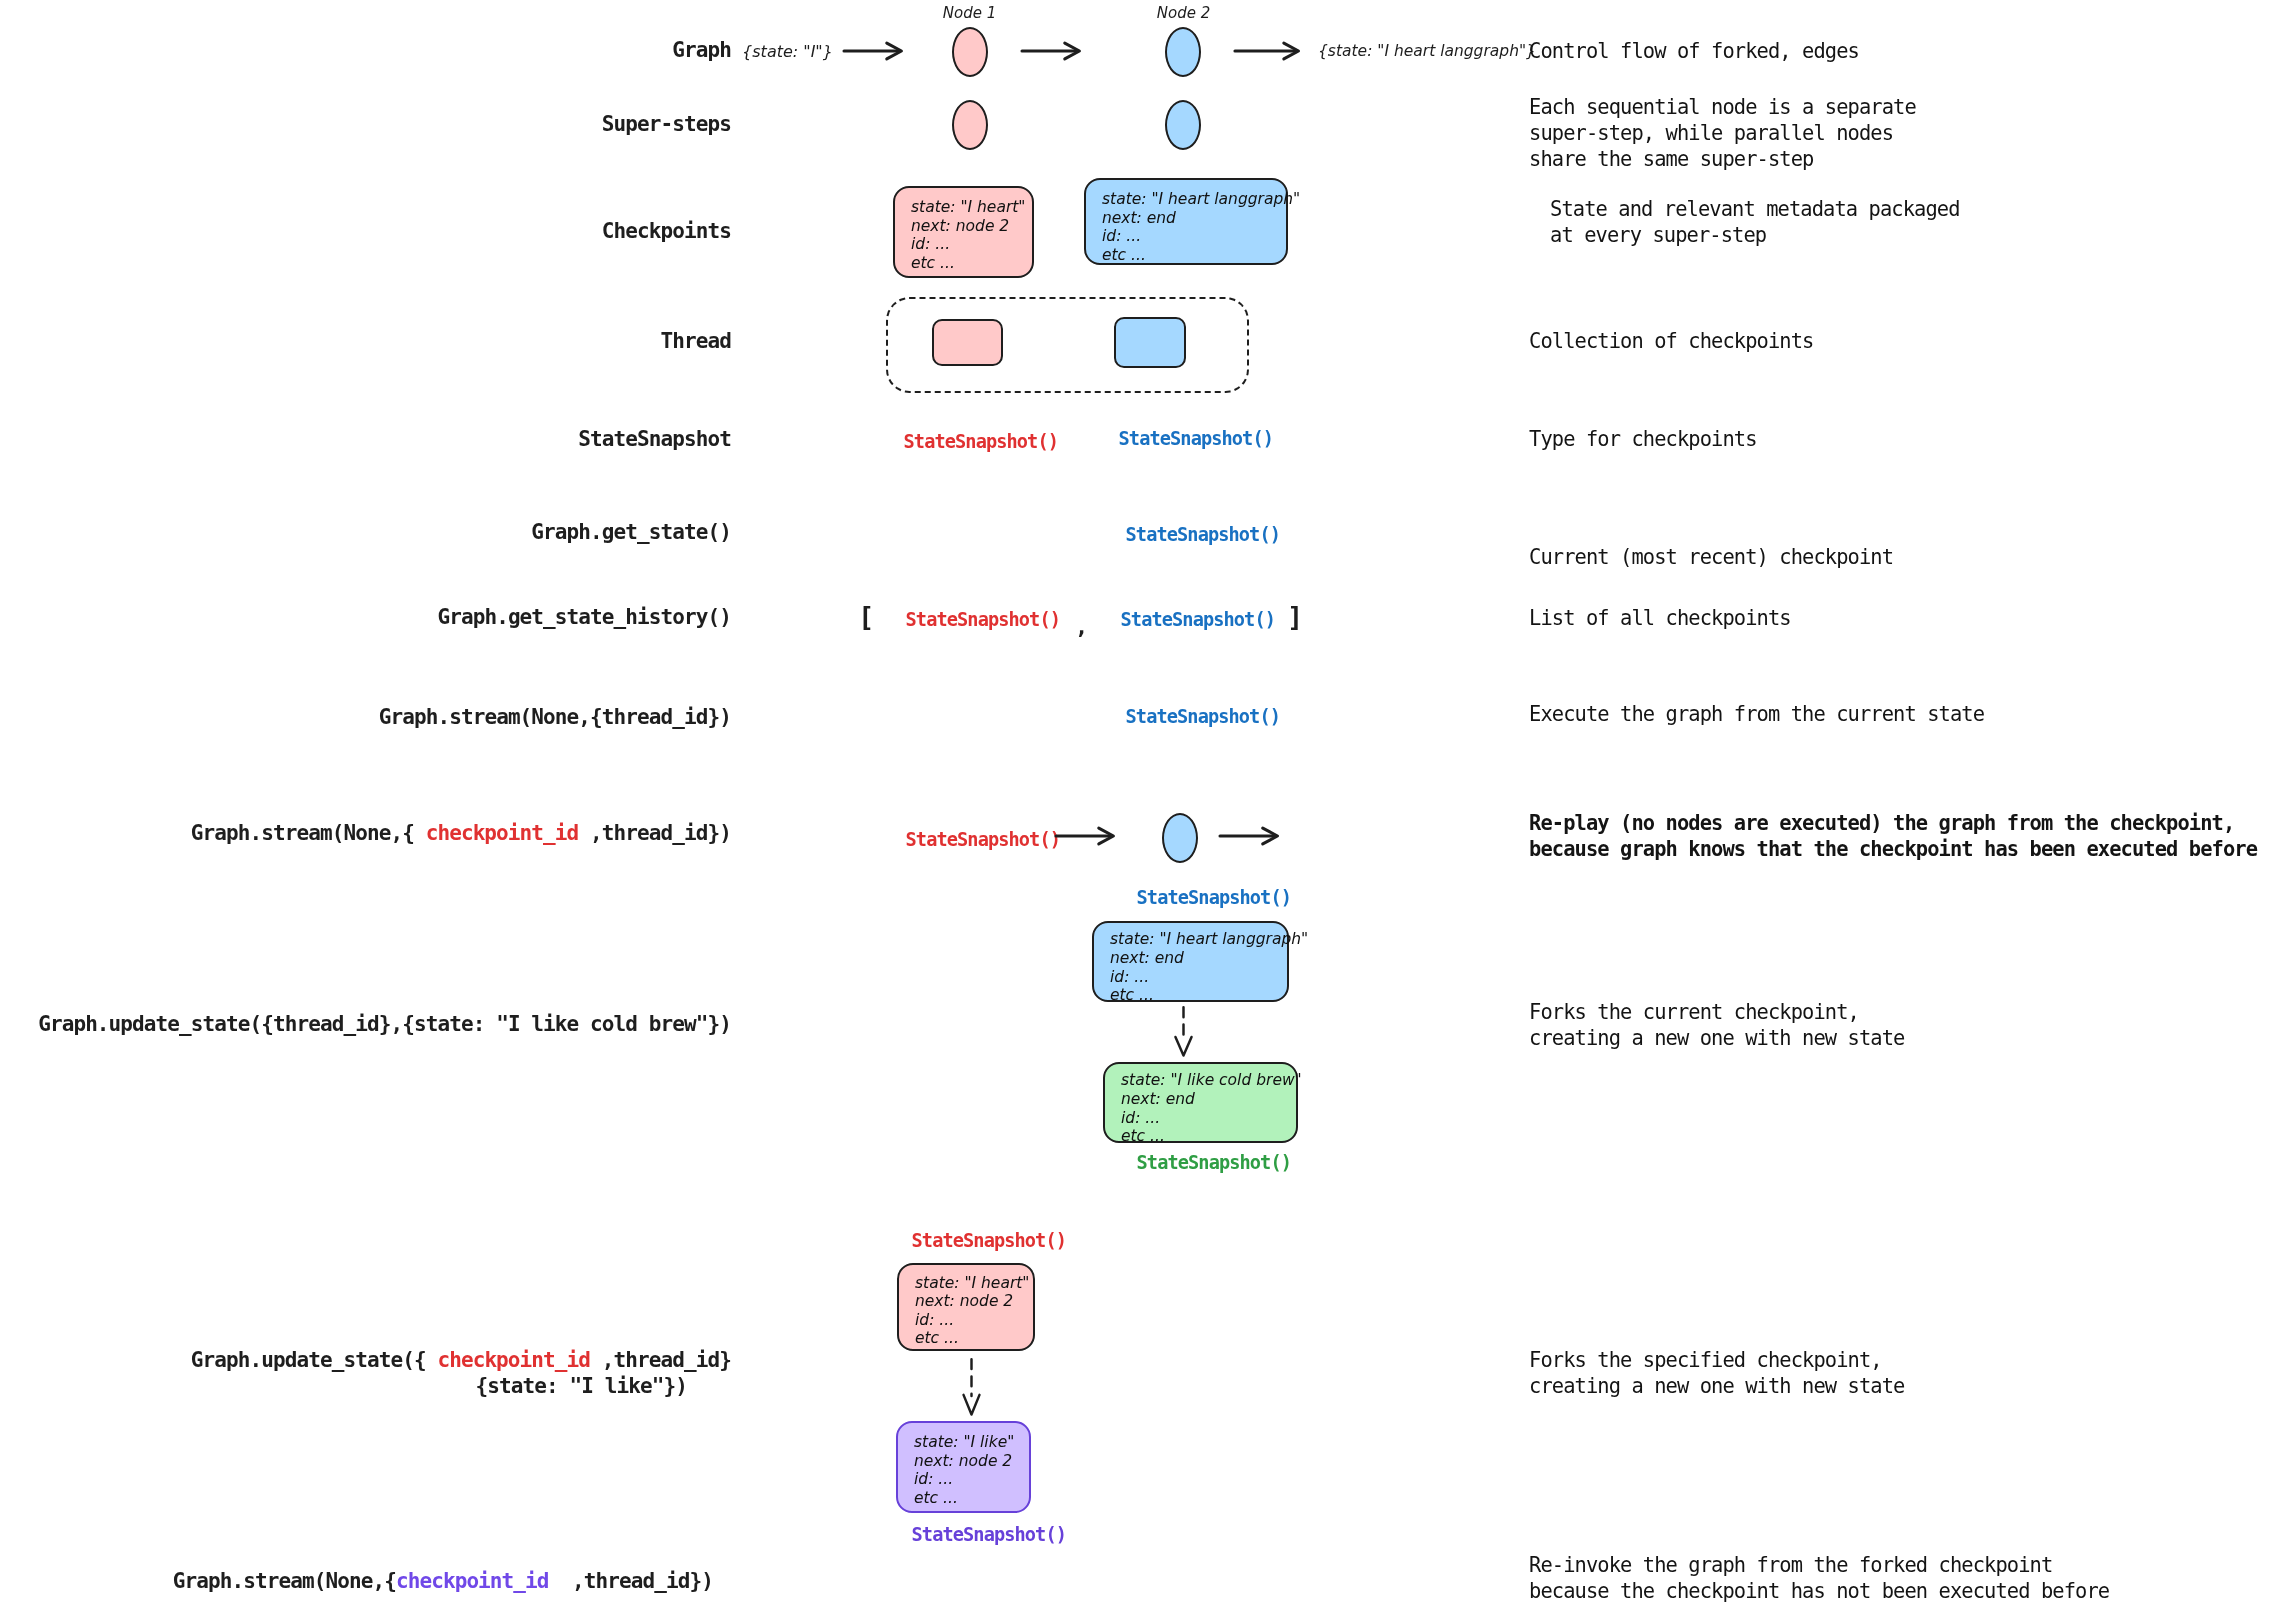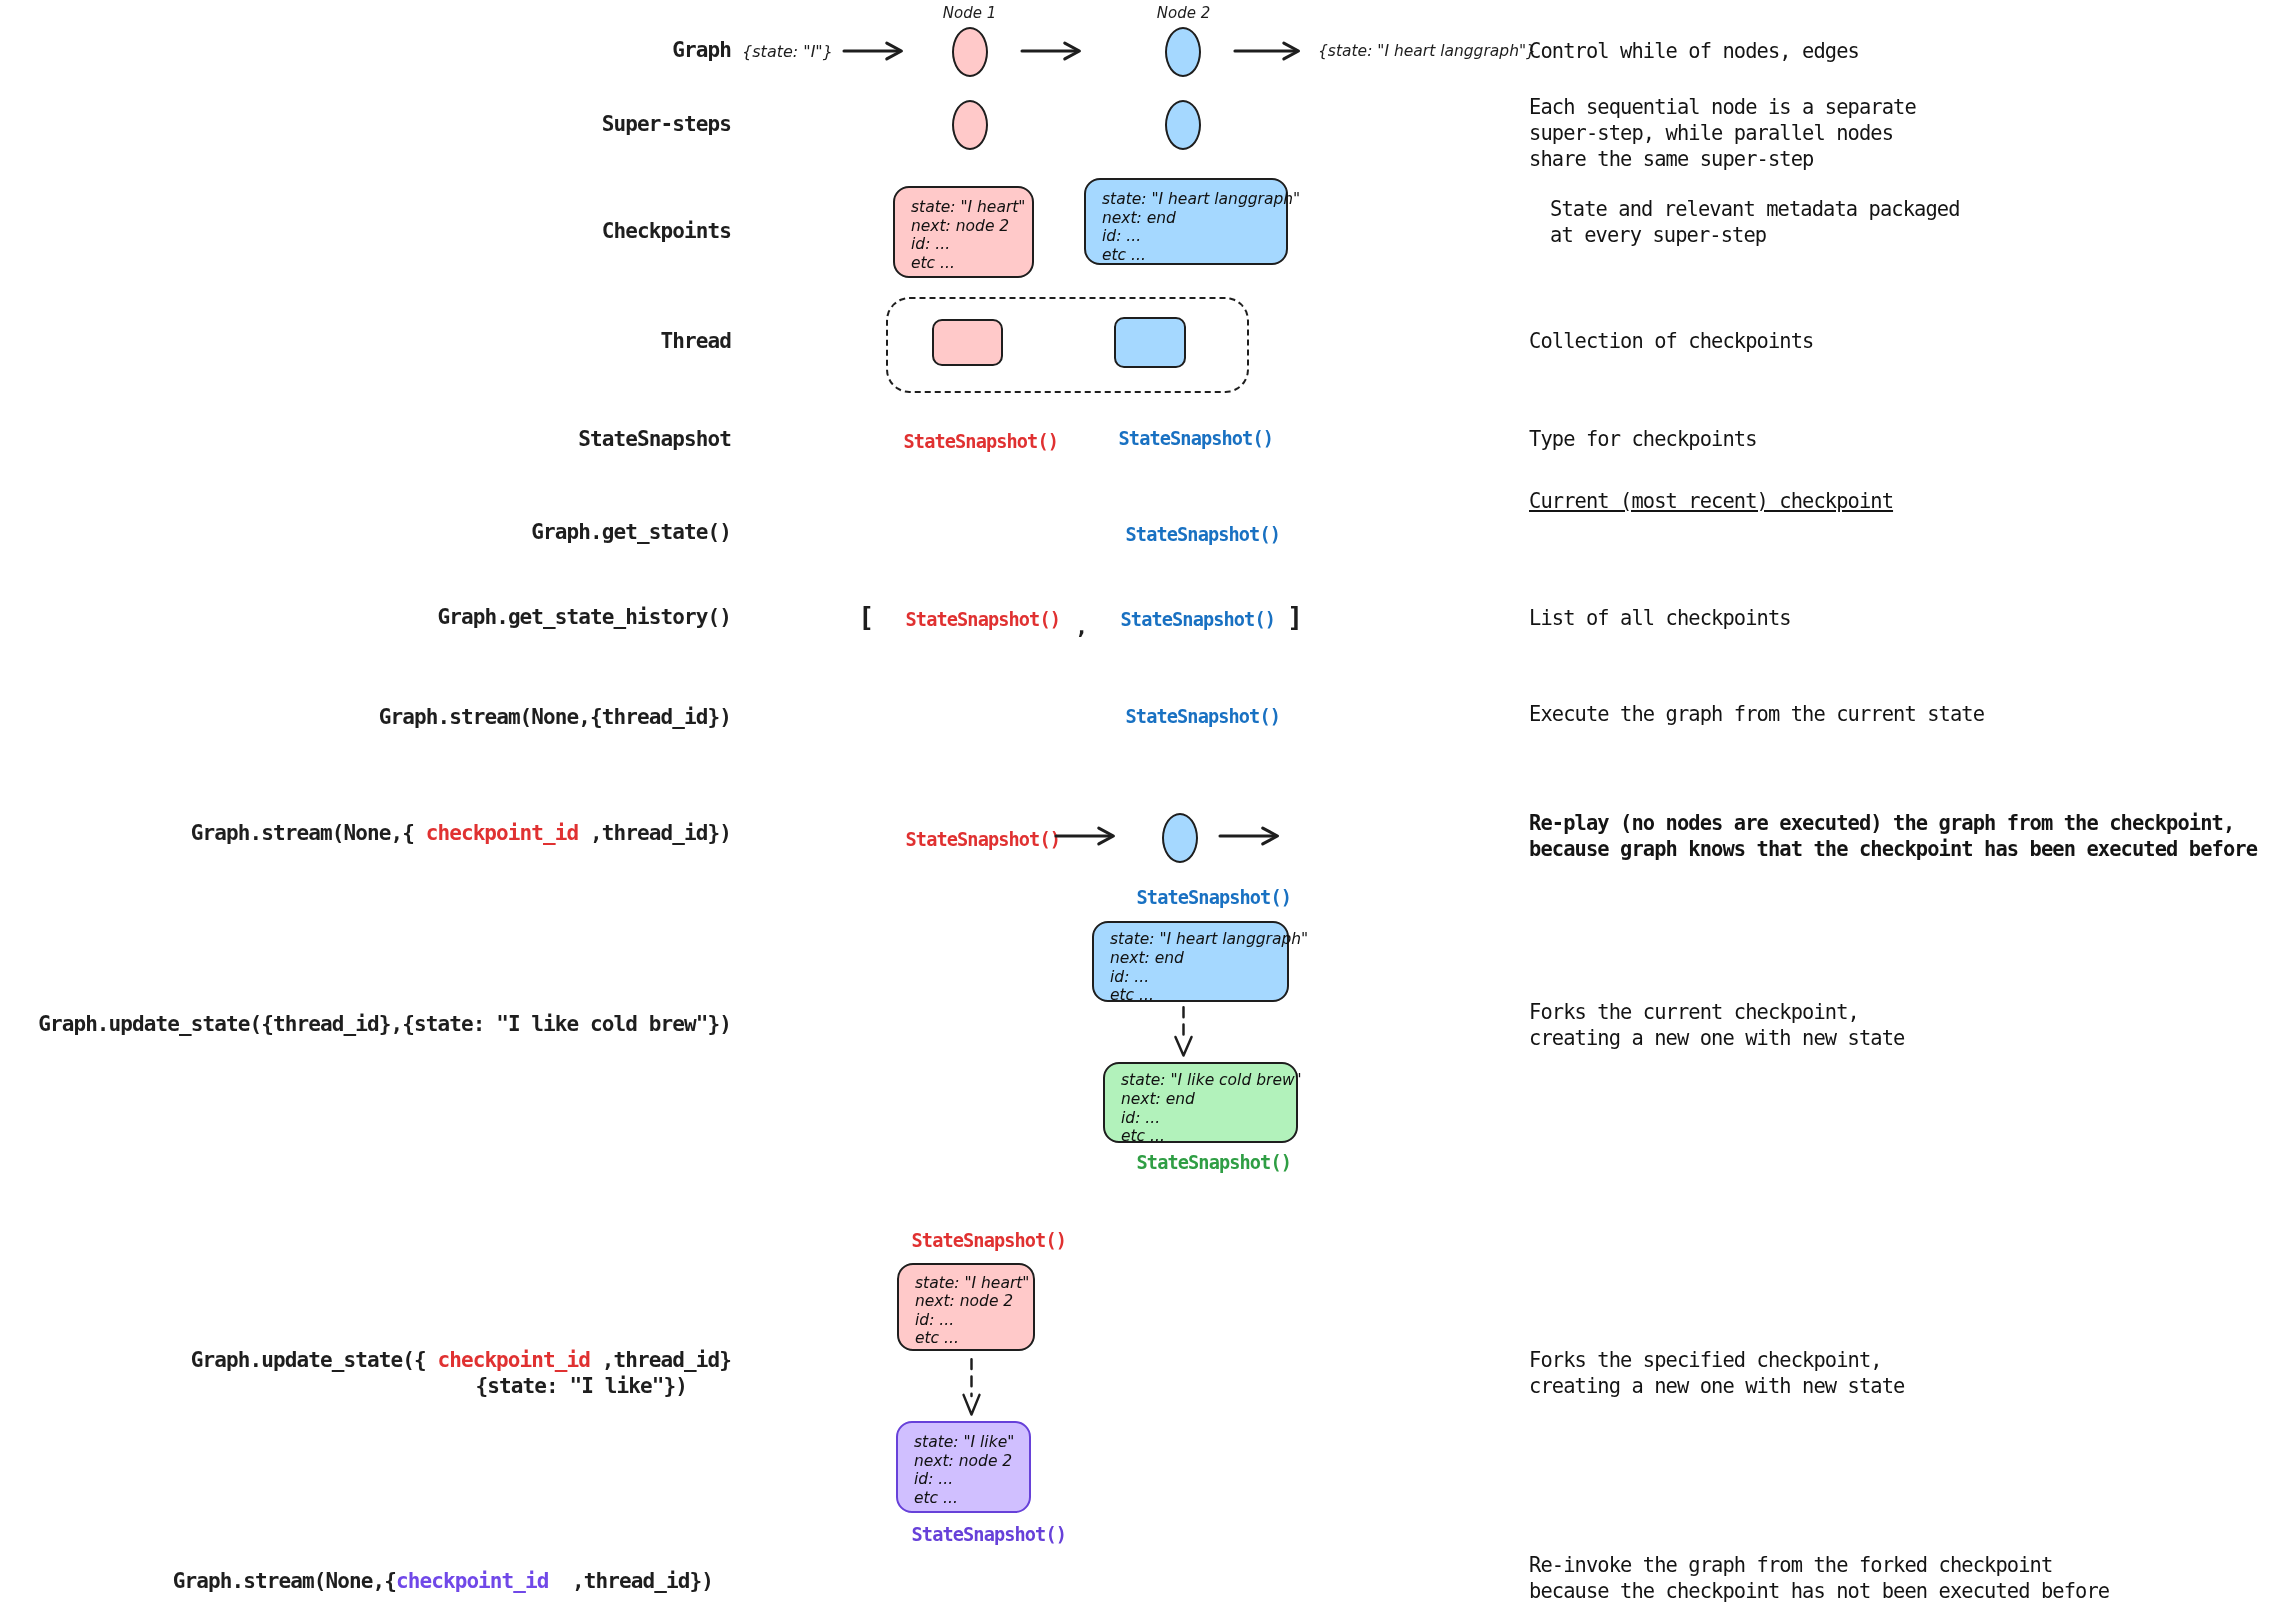--- a/index.html
+++ b/index.html
@@ -72,7 +72,7 @@
       <polyline points="84,5 108,18 84,31" fill="none" stroke="currentColor" stroke-width="5" stroke-linecap="round" stroke-linejoin="round"></polyline>
     </svg>
   <div class="hand" style="left:1318px;top:42px;width:176px;font-size:15.5px;">{state: "I heart langgraph"}</div>
-  <div class="desc" style="top:38px;">Control while of nodes, edges</div>
+  <div class="desc" style="top:38px;">Control flow of forked, edges</div>
 
   <div class="code-label" style="right:1564px;top:112px;">Super-steps</div>
   <div class="node pink" style="left:952px;top:100px;"></div>

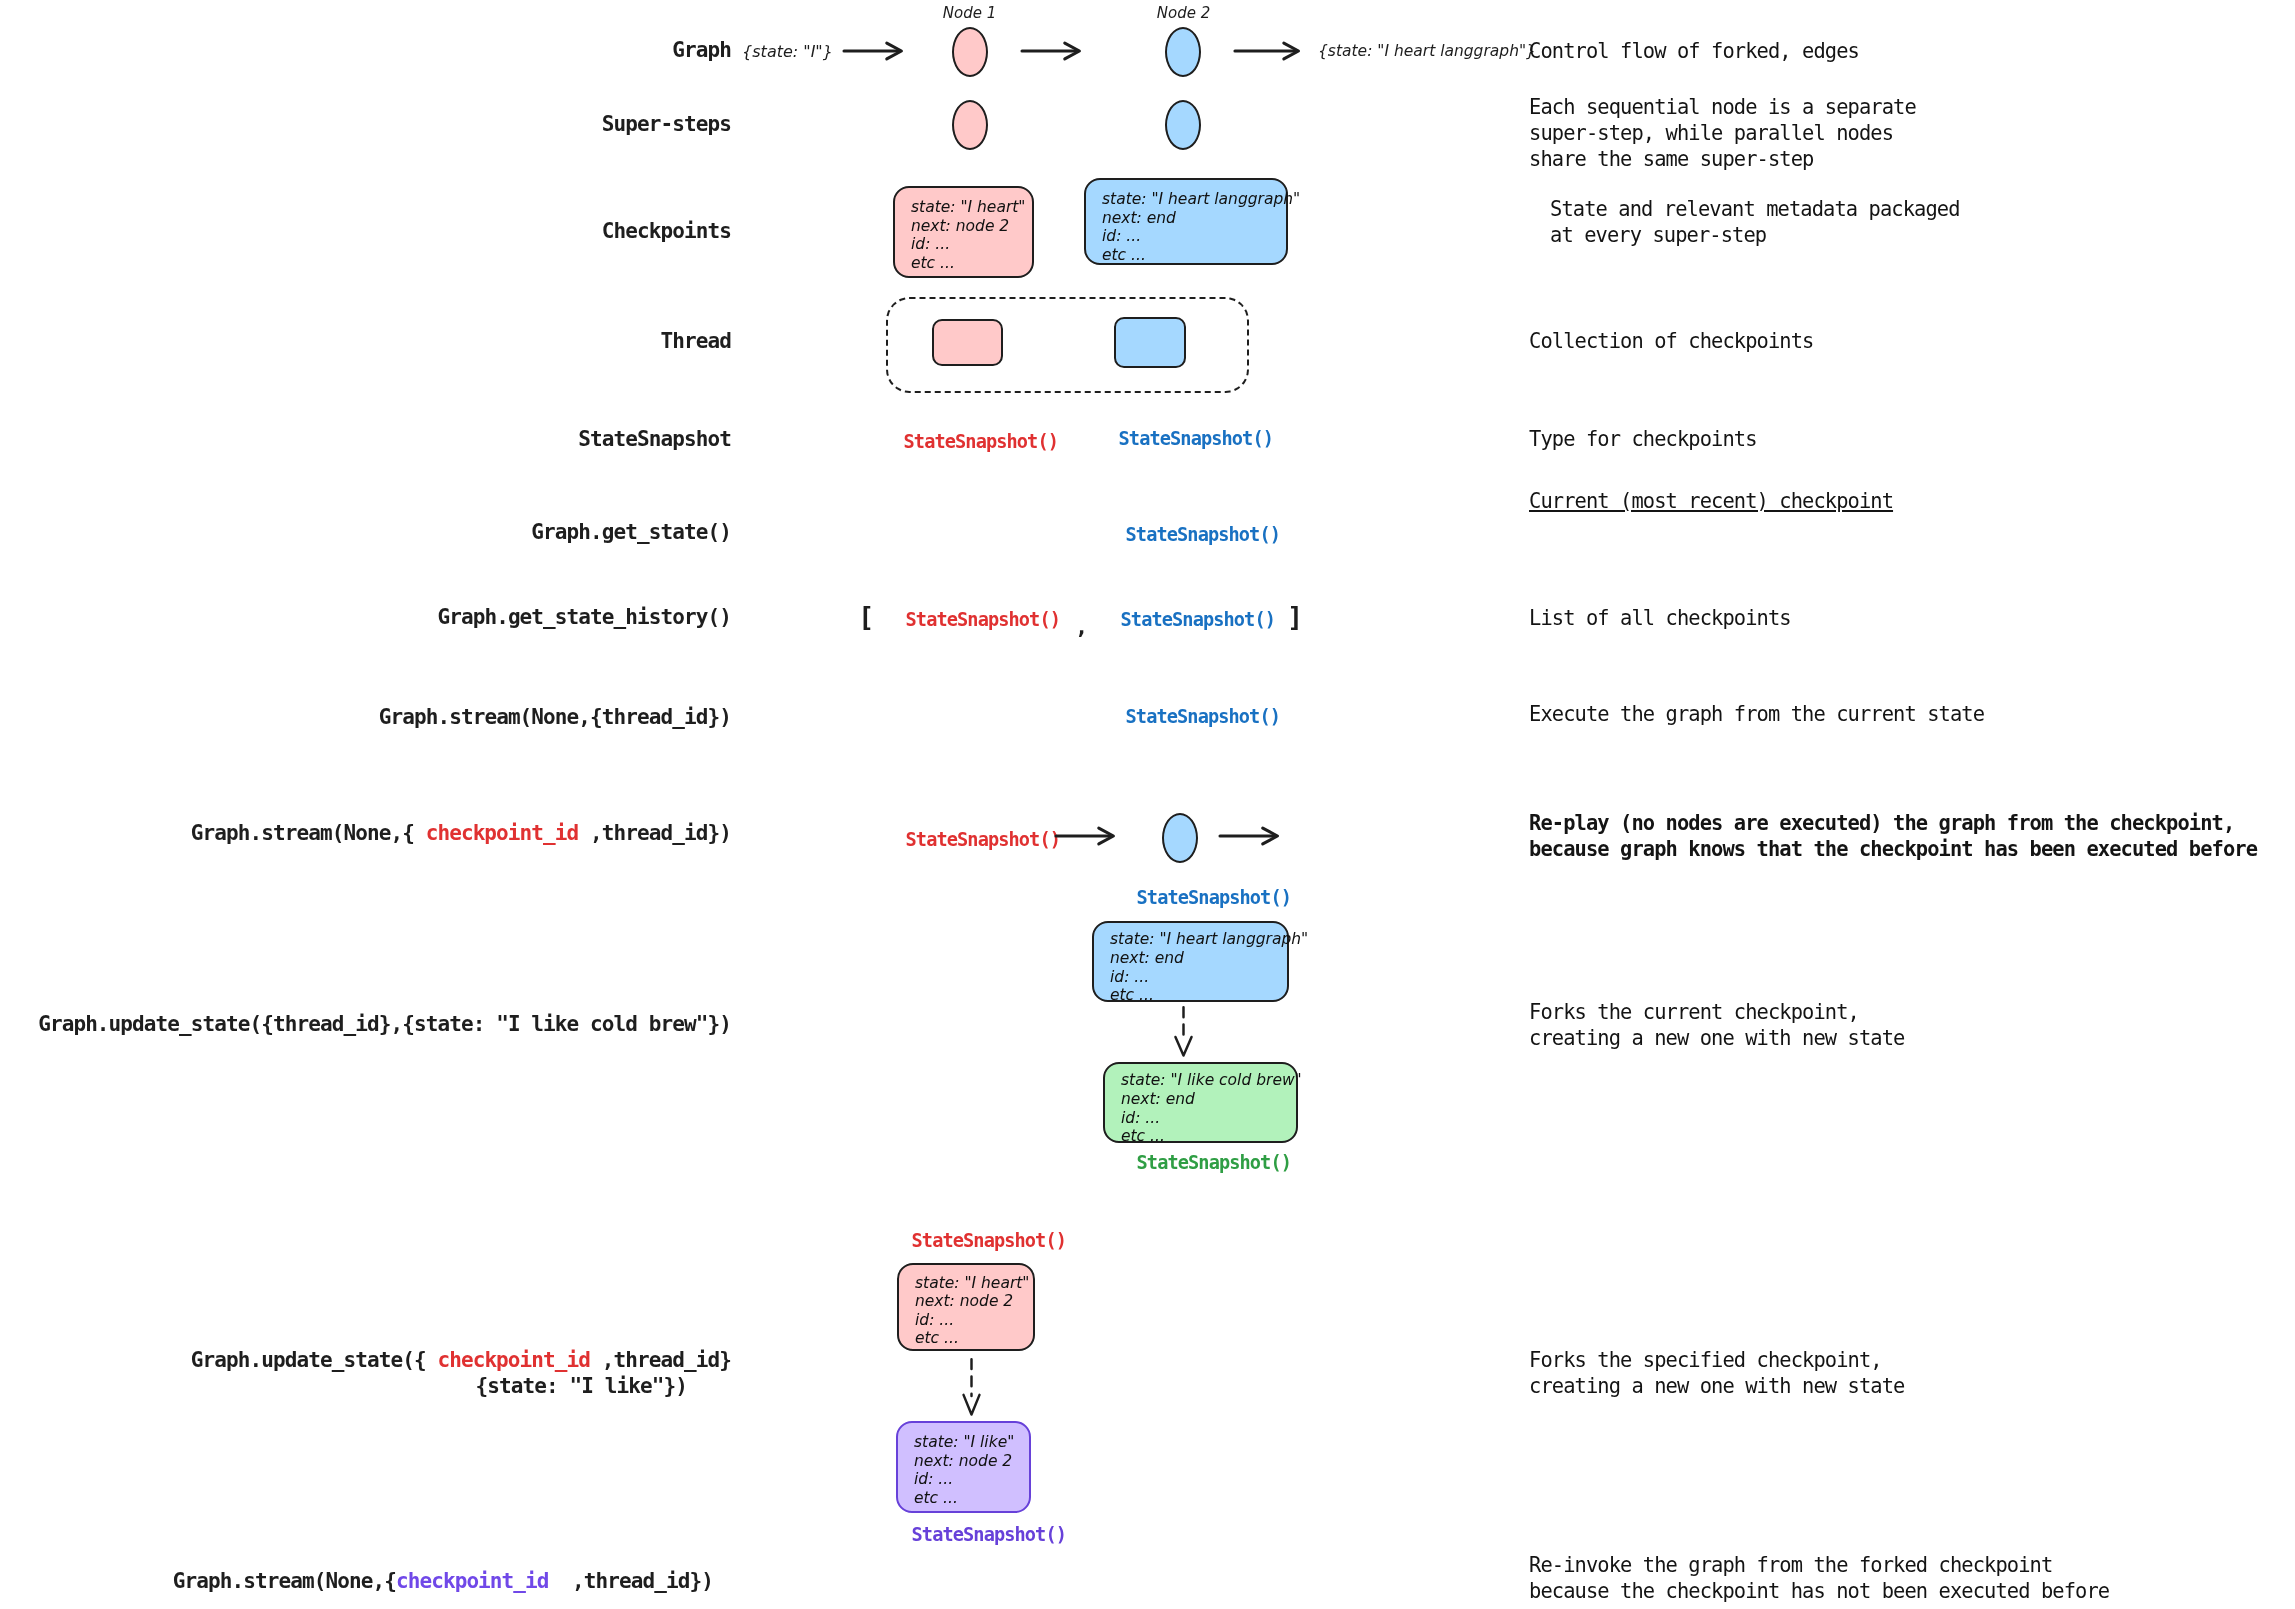--- a/index.html
+++ b/index.html
@@ -110,7 +110,7 @@
 
   <div class="code-label" style="right:1564px;top:520px;">Graph.get_state()</div>
   <div class="snap blue" style="left:1094px;top:522px;">StateSnapshot()</div>
-  <div class="desc" style="top:488px;text-decoration:underline;">Current (most recent) checkpoint</div>
+  <div class="desc" style="top:544px;">Current (most recent) checkpoint</div>
 
   <div class="code-label" style="right:1564px;top:605px;">Graph.get_state_history()</div>
   <div class="bracket" style="left:858px;top:602px;">[</div>

